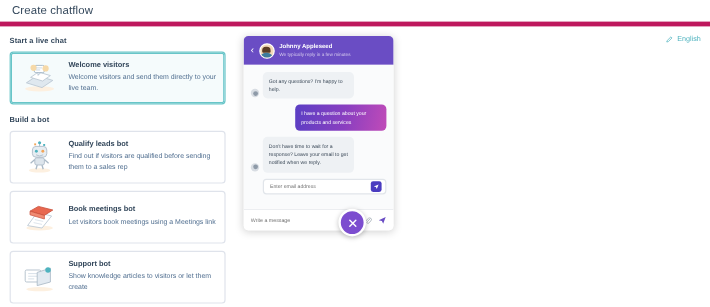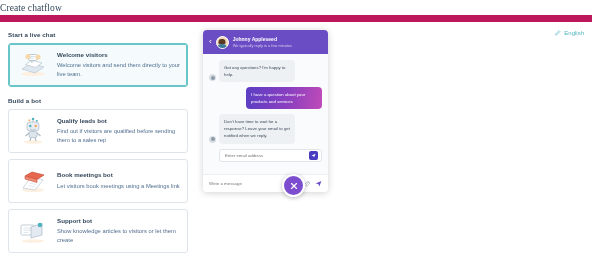--- a/index.html
+++ b/index.html
@@ -14,10 +14,9 @@
   
   .topbar {
     height: 22px;
-    border-bottom: 7px solid #be185d;
-    display: flex; align-items: center;
-    padding: 0 0;
-    font-family: Liberation Serif, serif;
+    border-bottom: 4px solid #be185d;
+    display: flex; align-items: center;
+    padding: 0 10px;
   }
   .page-title {
     font-size: 9.5px; color: #33475b; letter-spacing: .1px;

